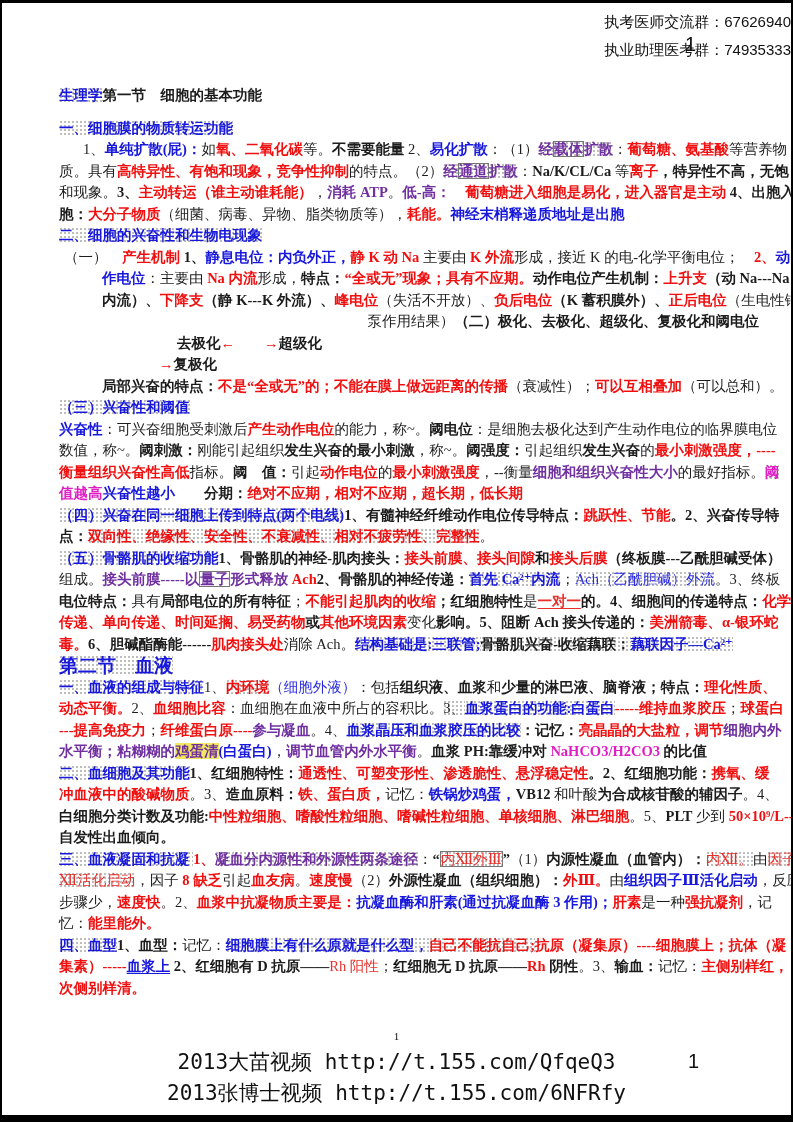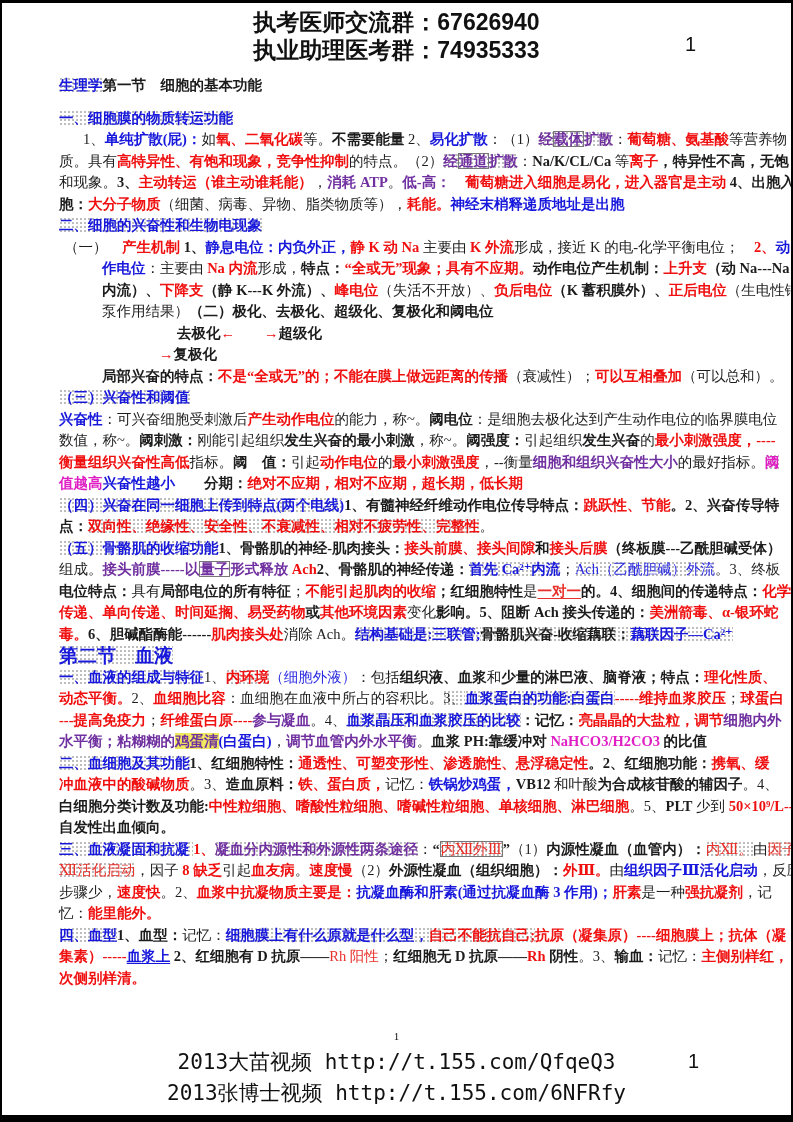--- a/index.html
+++ b/index.html
@@ -11,9 +11,9 @@
     font-family:"Liberation Serif","DejaVu Serif",serif;
   }
   
-  .hdr{position:absolute;top:5px;left:0;right:0;text-align:center;
+  .hdr{position:absolute;top:5px;left:0;right:0;text-align:right;
        font-family:"Liberation Sans","DejaVu Sans",sans-serif;
-       font-weight:bold;font-size:23px;line-height:28px;color:#111;}
+       font-weight:normal;font-size:15px;line-height:28px;color:#111;}
   .pgnum-top{position:absolute;top:30px;right:95px;font-family:"Liberation Sans",sans-serif;
        font-weight:normal;font-size:20px;color:#111;}
   

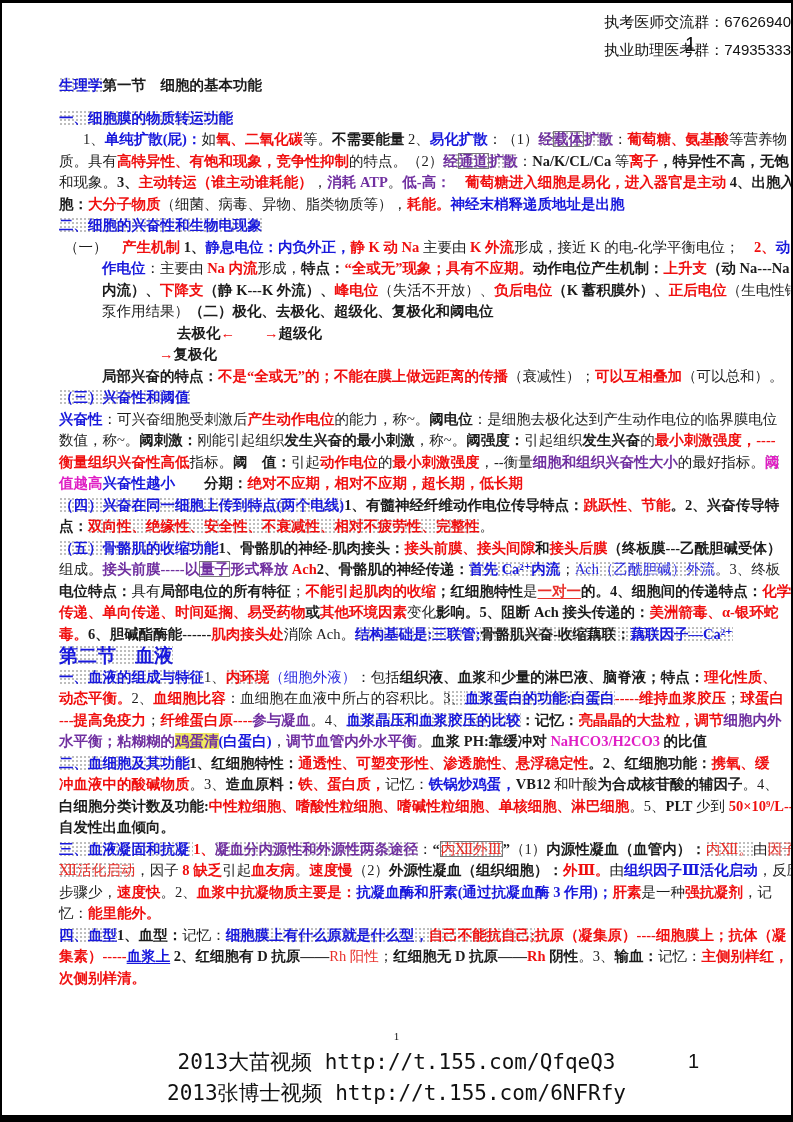--- a/index.html
+++ b/index.html
@@ -17,7 +17,7 @@
   .pgnum-top{position:absolute;top:30px;right:95px;font-family:"Liberation Sans",sans-serif;
        font-weight:normal;font-size:20px;color:#111;}
   
-  .docbody{position:absolute;top:72px;left:57px;width:700px;font-size:14.5px;color:#1a1a1a;}
+  .docbody{position:absolute;top:82px;left:57px;width:700px;font-size:14.5px;color:#1a1a1a;}
   .ln{line-height:21.5px;white-space:nowrap;}
   .ln.t1{margin-bottom:11px;}
   .ln.lg{font-size:19px;}

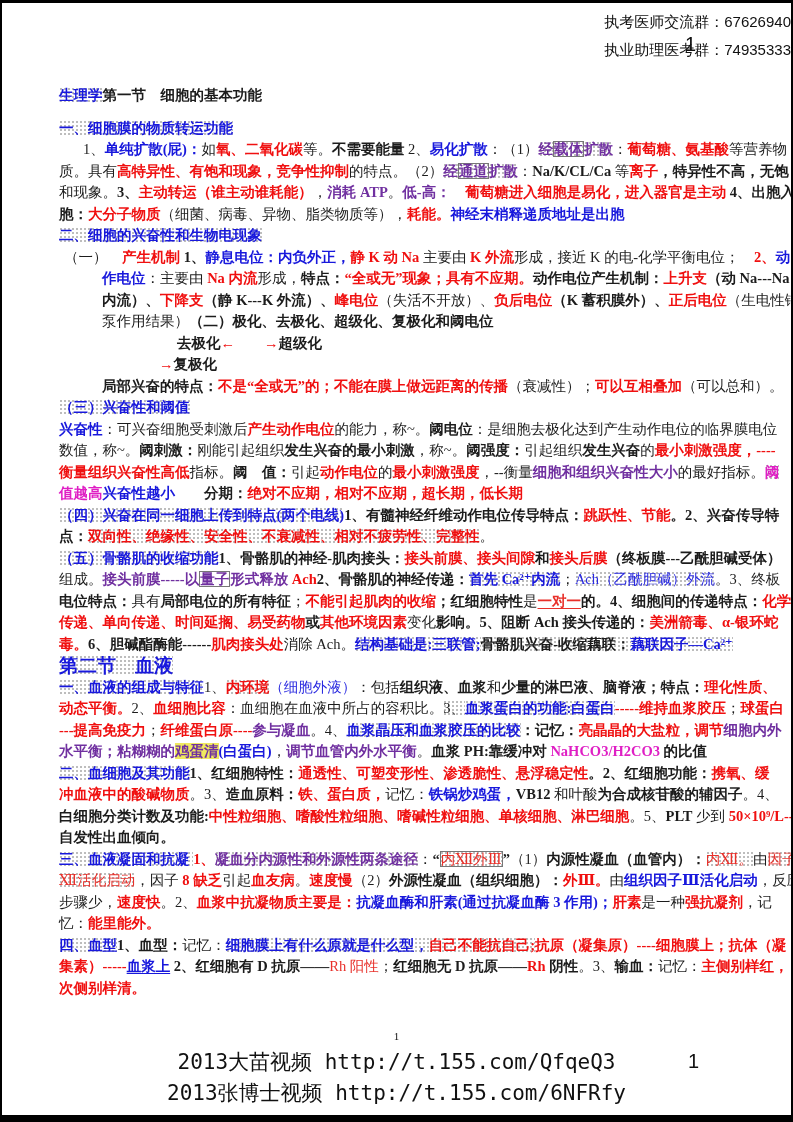--- a/index.html
+++ b/index.html
@@ -63,7 +63,7 @@
       <div class="ln" style="padding-left: 5px;"><span class="k">（一）　</span><span class="rb">产生机制</span><span class="kb"> 1、</span><span class="bb">静息电位：内负外正，</span><span class="rb">静 K 动 Na</span><span class="k"> 主要由 </span><span class="rb">K 外流</span><span class="k">形成，接近 K 的电-化学平衡电位；</span><span class="rb">　2、</span><span class="bb">动</span></div>
       <div class="ln" style="padding-left: 43px;"><span class="bb">作电位</span><span class="k">：主要由 </span><span class="rb">Na 内流</span><span class="k">形成，</span><span class="kb">特点：</span><span class="rb">“全或无”现象；</span><span class="rb">具有不应期。</span><span class="kb">动作电位产生机制：</span><span class="rb">上升支</span><span class="kb">（动 Na---Na</span></div>
       <div class="ln" style="padding-left: 43px;"><span class="kb">内流）、</span><span class="rb">下降支</span><span class="kb">（静 K---K 外流）、</span><span class="rb">峰电位</span><span class="k">（失活不开放）、</span><span class="rb">负后电位</span><span class="kb">（K 蓄积膜外）、</span><span class="rb">正后电位</span><span class="k">（生电性钠</span></div>
-      <div class="ln" style="padding-left: 43px;"><span class="k">泵作用结果）</span><span class="kb">（二）极化、去极化、超级化、复极化和阈电位</span></div>
+      <div class="ln" style="padding-left: 43px; text-align: right;"><span class="k">泵作用结果）</span><span class="kb">（二）极化、去极化、超级化、复极化和阈电位</span></div>
       <div class="ln" style="padding-left: 118px;"><span class="kb">去极化</span><span class="rb">←</span><span class="k">　　</span><span class="rb">→</span><span class="kb">超级化</span></div>
       <div class="ln" style="padding-left: 100px;"><span class="rb">→</span><span class="kb">复极化</span></div>
       <div class="ln" style="padding-left: 43px;"><span class="kb">局部兴奋的特点：</span><span class="rb">不是“全或无”的；不能在膜上做远距离的传播</span><span class="k">（衰减性）；</span><span class="rb">可以互相叠加</span><span class="k">（可以总和）。</span></div>

